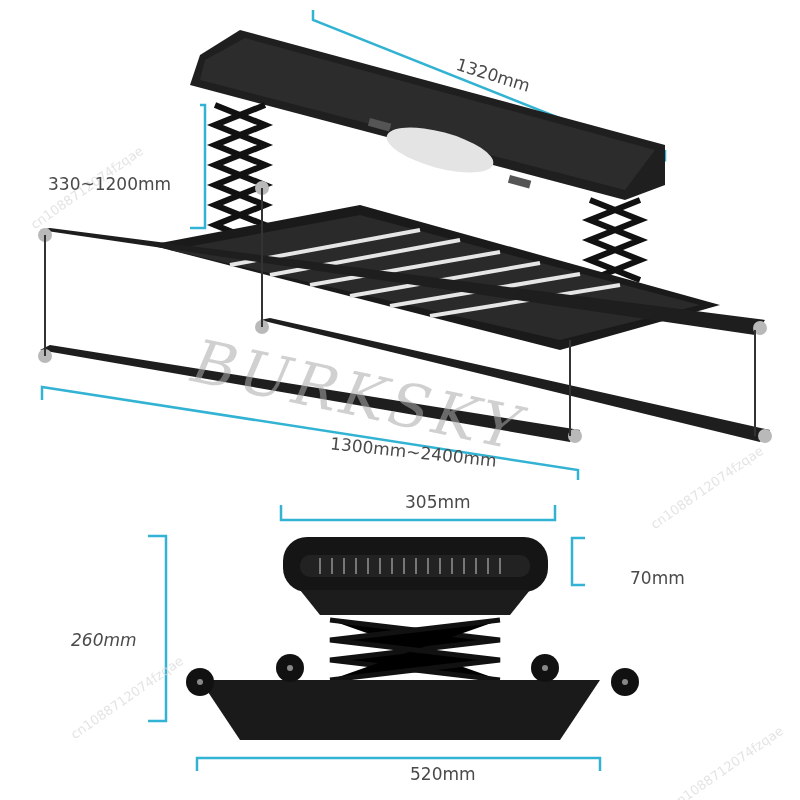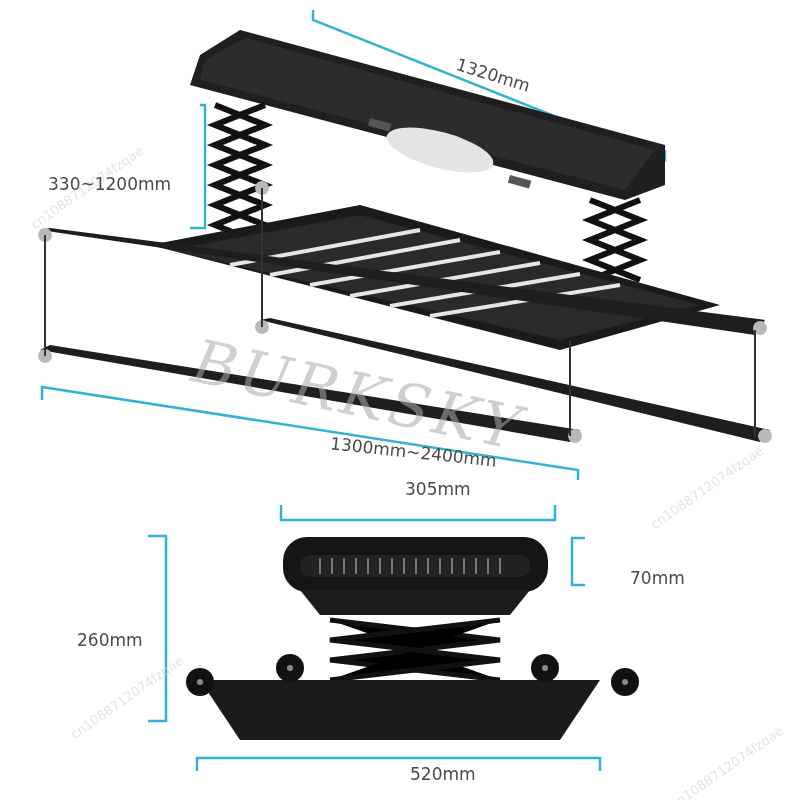--- a/index.html
+++ b/index.html
@@ -130,7 +130,7 @@
 <div class="dim-label" style="left:455px;top:65px;transform:rotate(17deg);">1320mm</div>
 <div class="dim-label" style="left:48px;top:174px;">330~1200mm</div>
 <div class="dim-label" style="left:330px;top:442px;transform:rotate(6deg);">1300mm~2400mm</div>
-<div class="dim-label" style="left:405px;top:479px;">305mm</div>
+<div class="dim-label" style="left:405px;top:492px;">305mm</div>
 <div class="dim-label" style="left:630px;top:568px;">70mm</div>
 <div class="dim-label" style="left:77px;top:630px;">260mm</div>
 <div class="dim-label" style="left:410px;top:764px;">520mm</div>

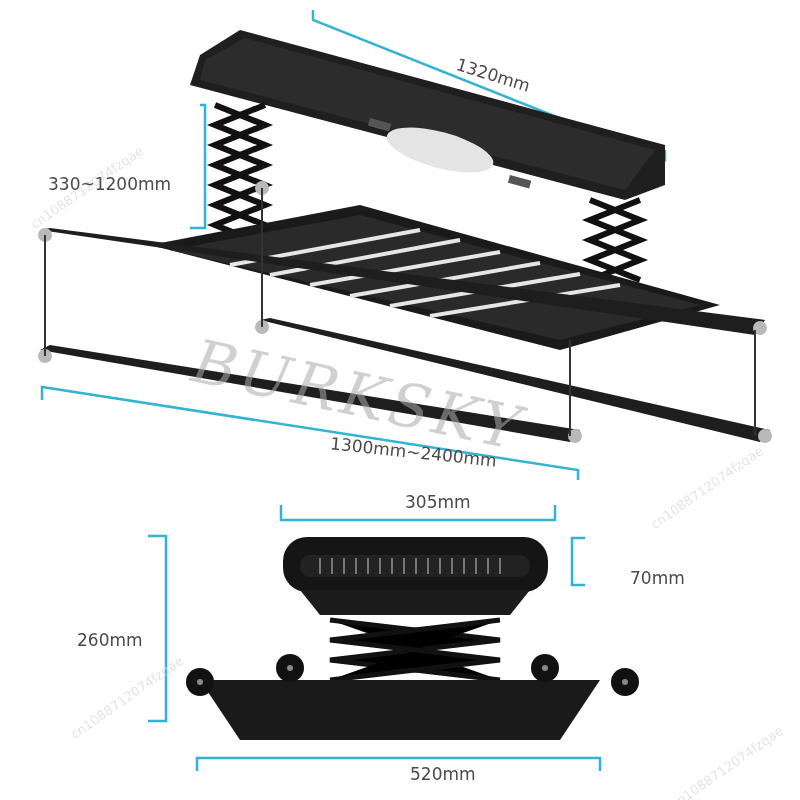--- a/index.html
+++ b/index.html
@@ -132,7 +132,7 @@
 <div class="dim-label" style="left:330px;top:442px;transform:rotate(6deg);">1300mm~2400mm</div>
 <div class="dim-label" style="left:405px;top:492px;">305mm</div>
 <div class="dim-label" style="left:630px;top:568px;">70mm</div>
-<div class="dim-label" style="left:77px;top:630px;">260mm</div>
+<div class="dim-label" style="left:71px;top:630px;font-style:italic;">260mm</div>
 <div class="dim-label" style="left:410px;top:764px;">520mm</div>
 
 </body></html>

